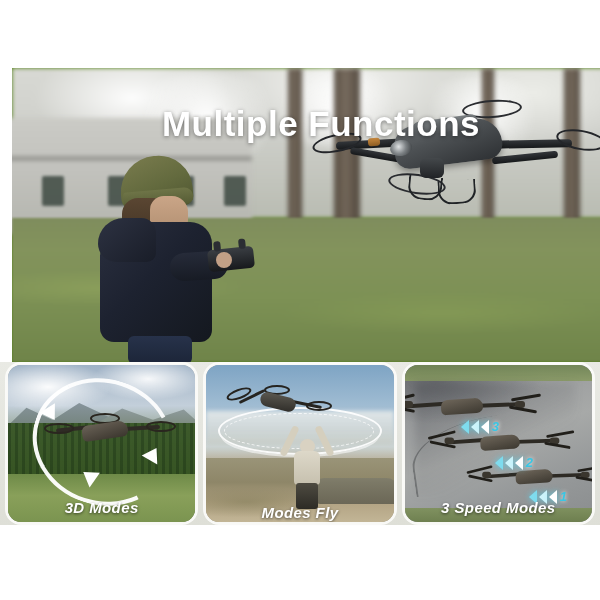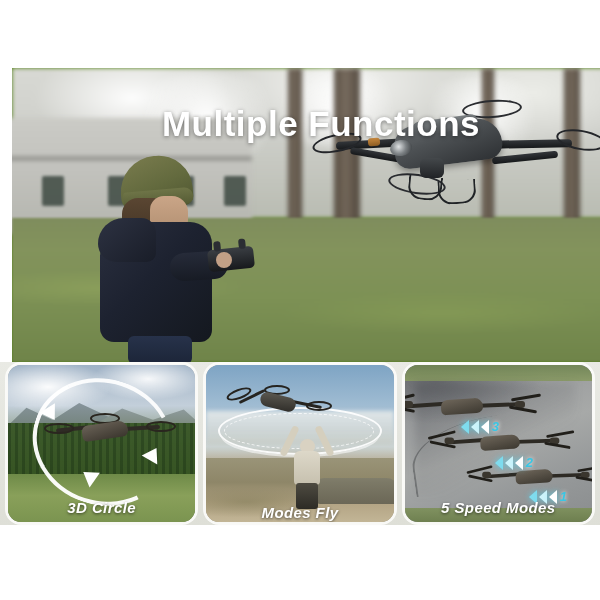--- a/index.html
+++ b/index.html
@@ -630,7 +630,7 @@
           <div class="pr r3"></div>
           <div class="b"></div>
         </div>
-        <div class="panel-caption">3D Circle</div>
+        <div class="panel-caption">3D Modes</div>
       </div>
 
       <div class="panel">

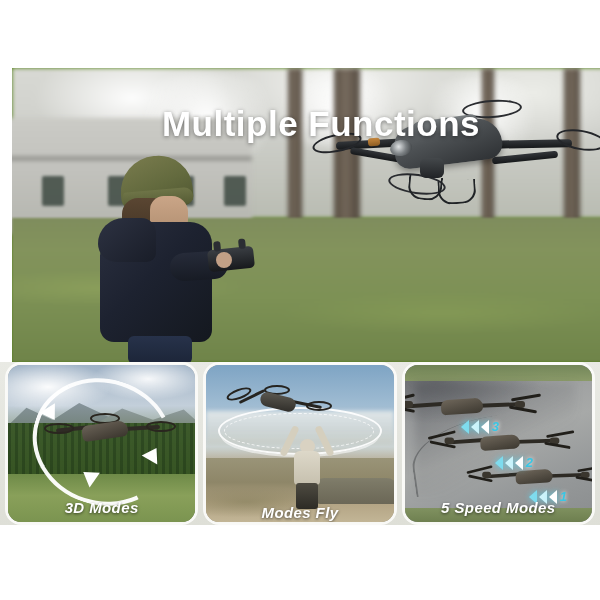--- a/index.html
+++ b/index.html
@@ -718,7 +718,7 @@
           <span class="speed-num">1</span>
         </div>
 
-        <div class="panel-caption">5 Speed Modes</div>
+        <div class="panel-caption">3 Speed Modes</div>
       </div>
 
     </div>

